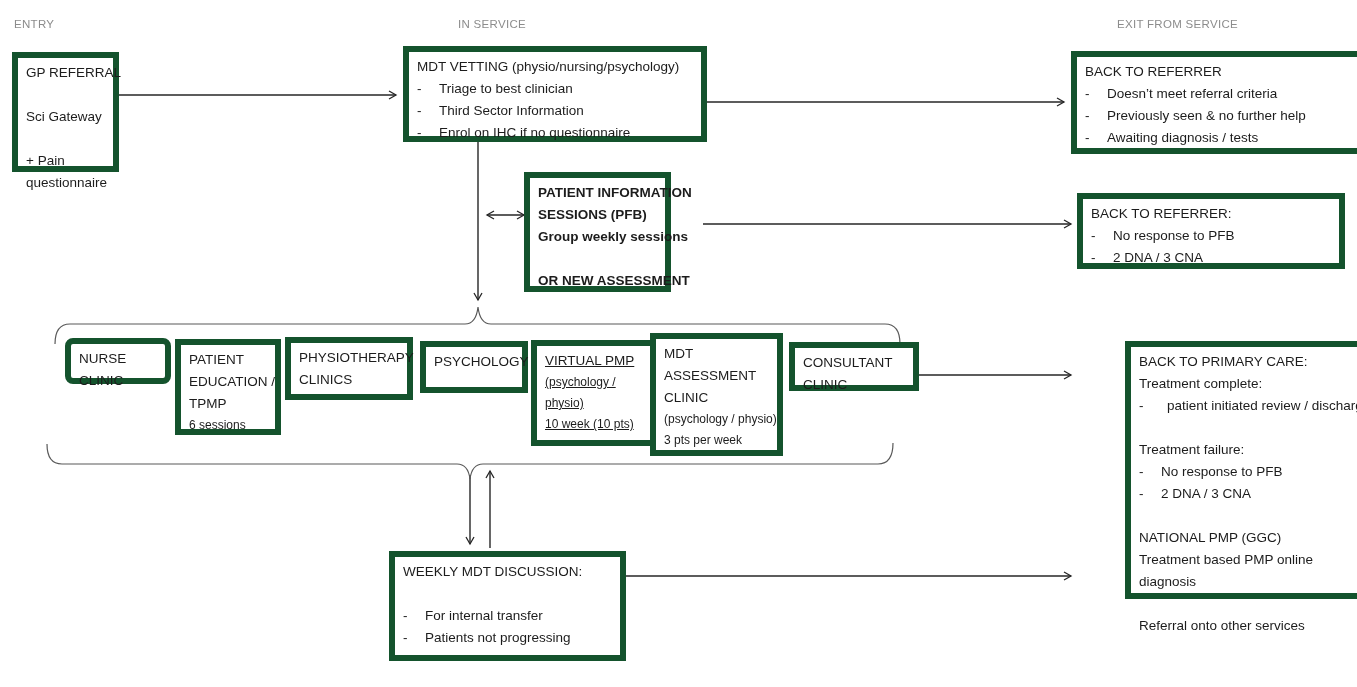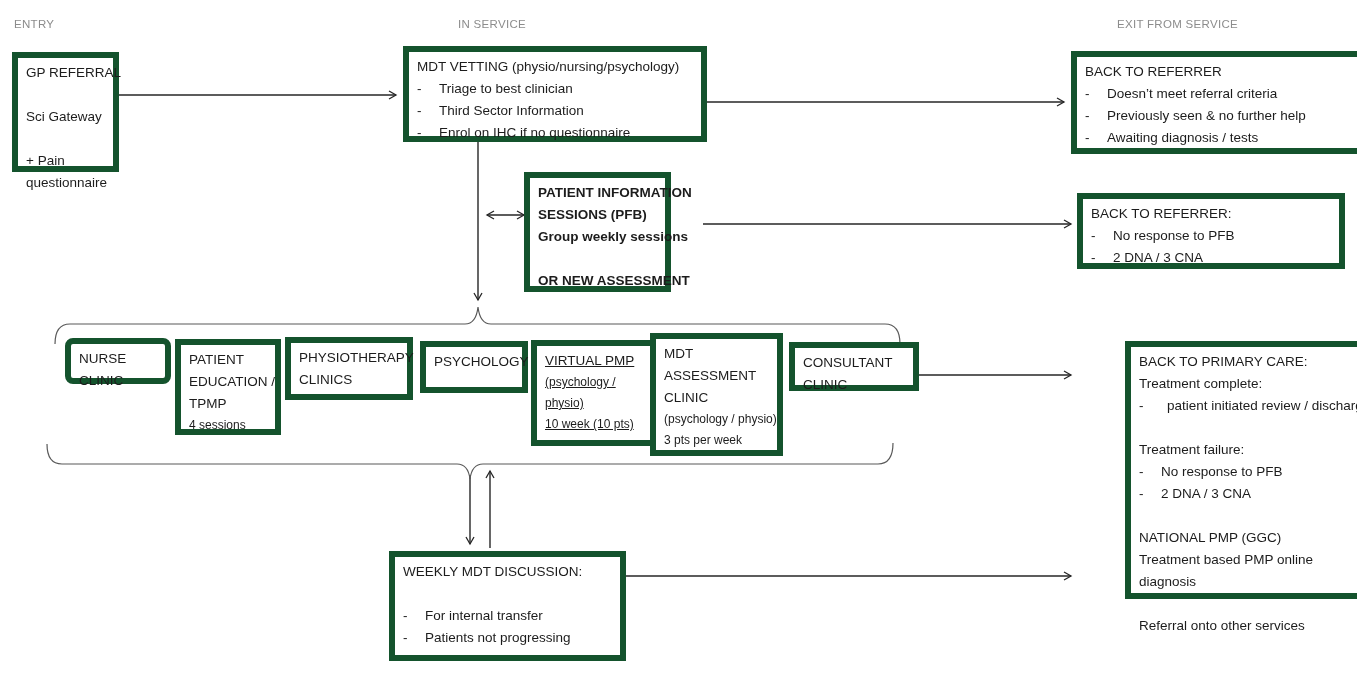--- a/index.html
+++ b/index.html
@@ -137,7 +137,7 @@
     <div class="line">PATIENT</div>
     <div class="line">EDUCATION /</div>
     <div class="line">TPMP</div>
-    <div class="line small">4 sessions</div>
+    <div class="line small">6 sessions</div>
   </div>
 
   <div class="box b-physio">

